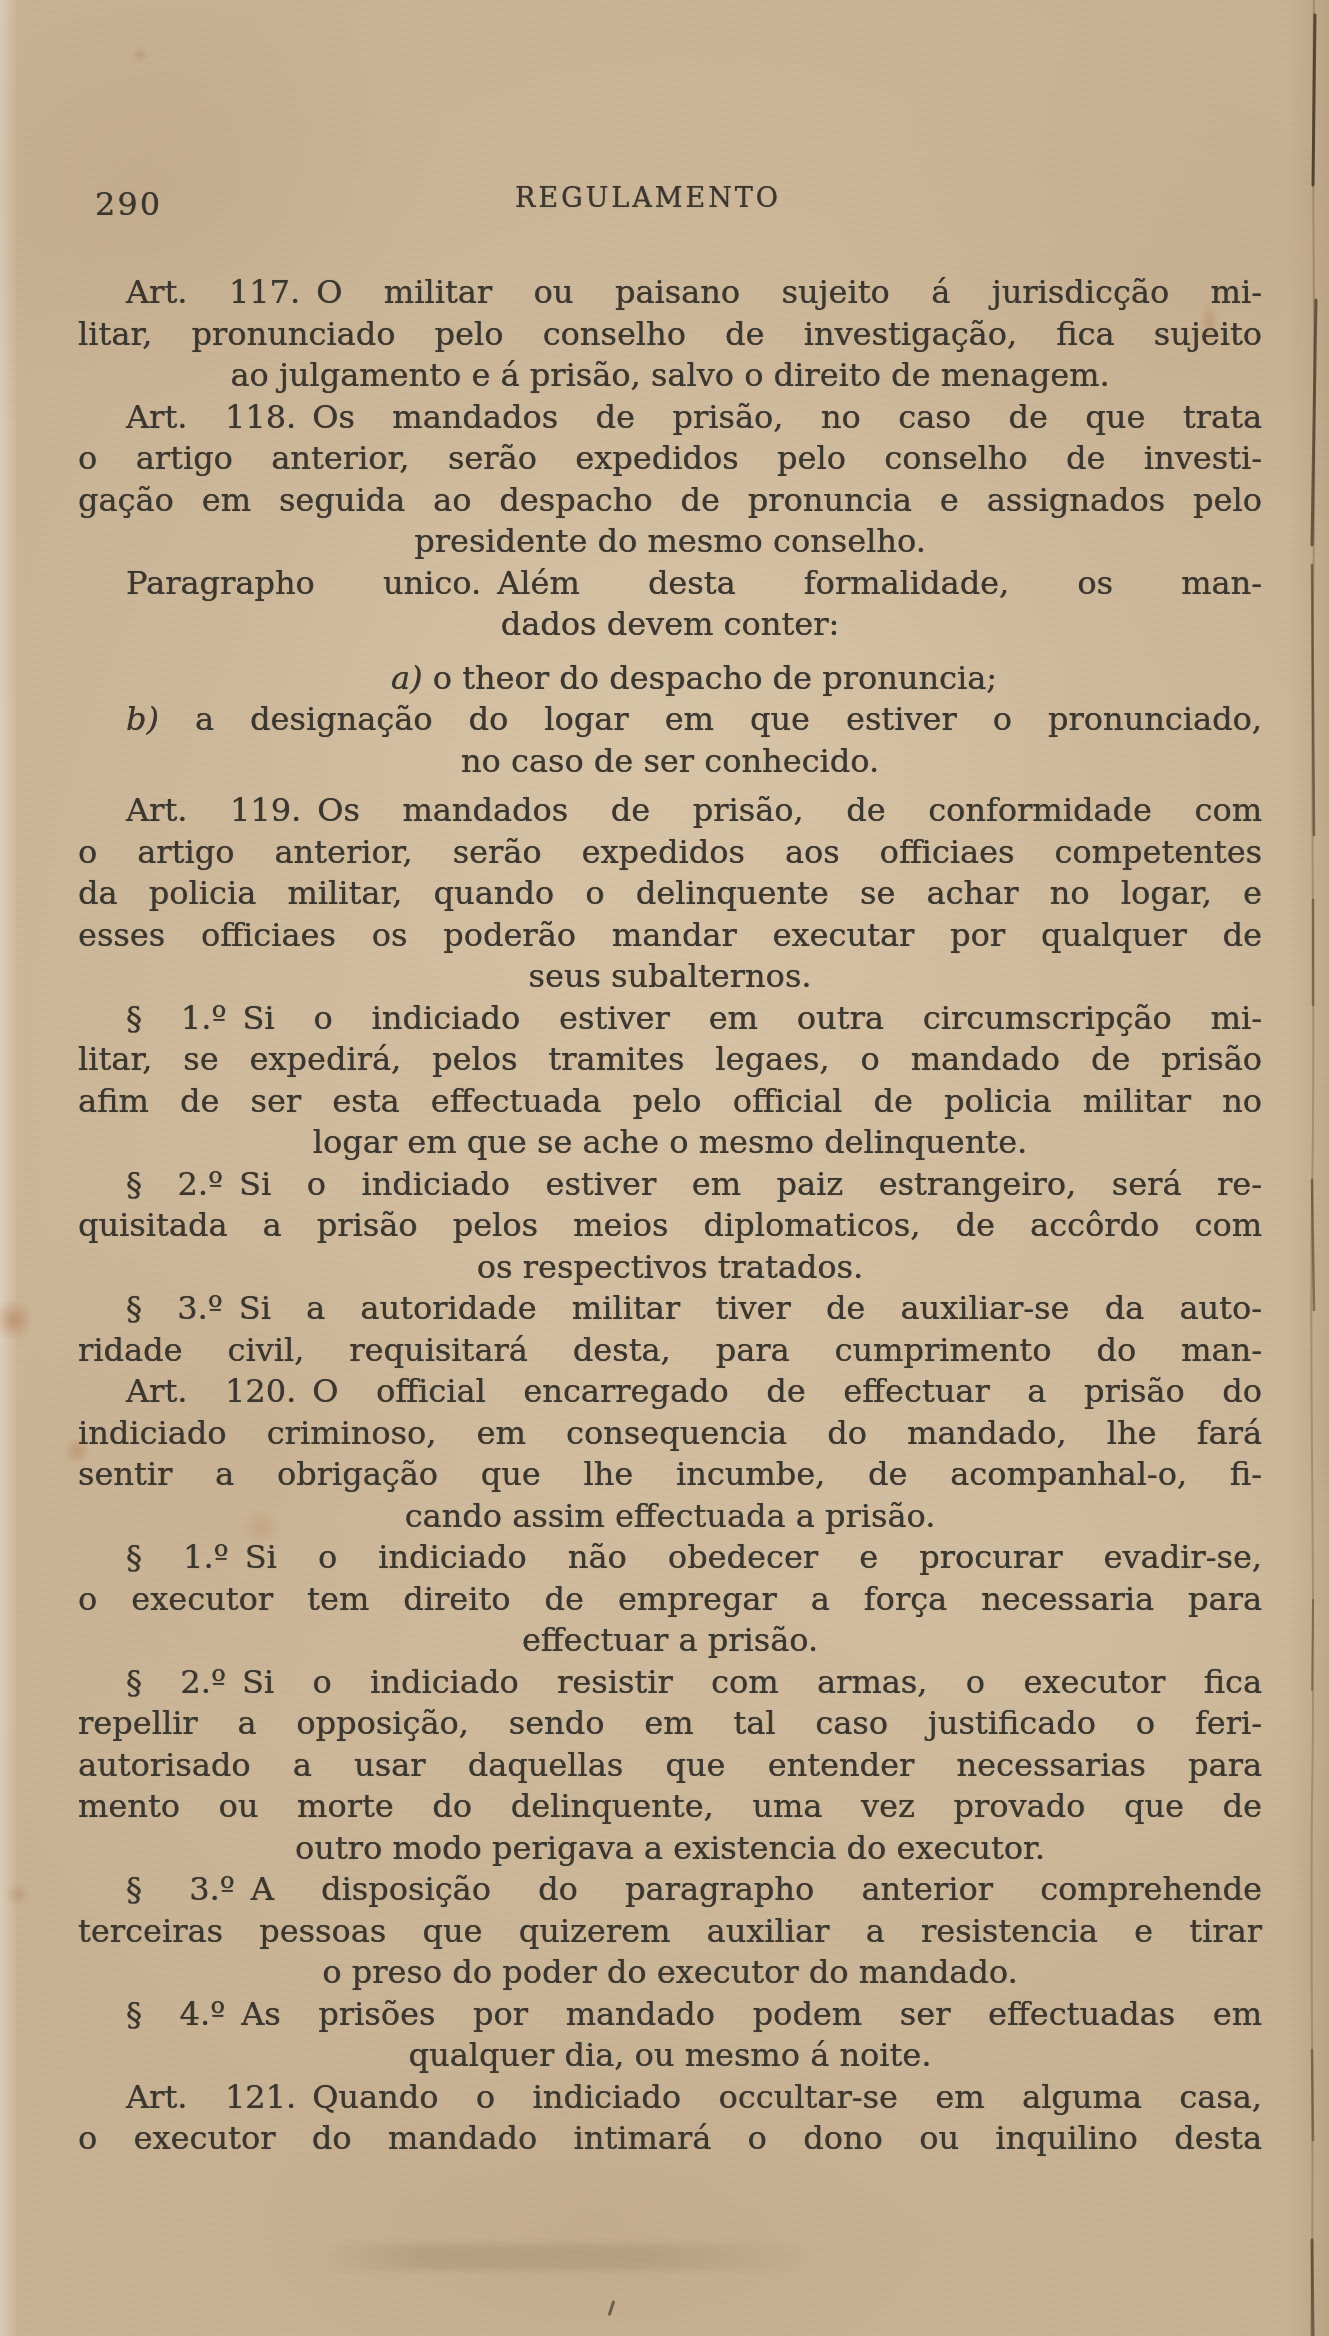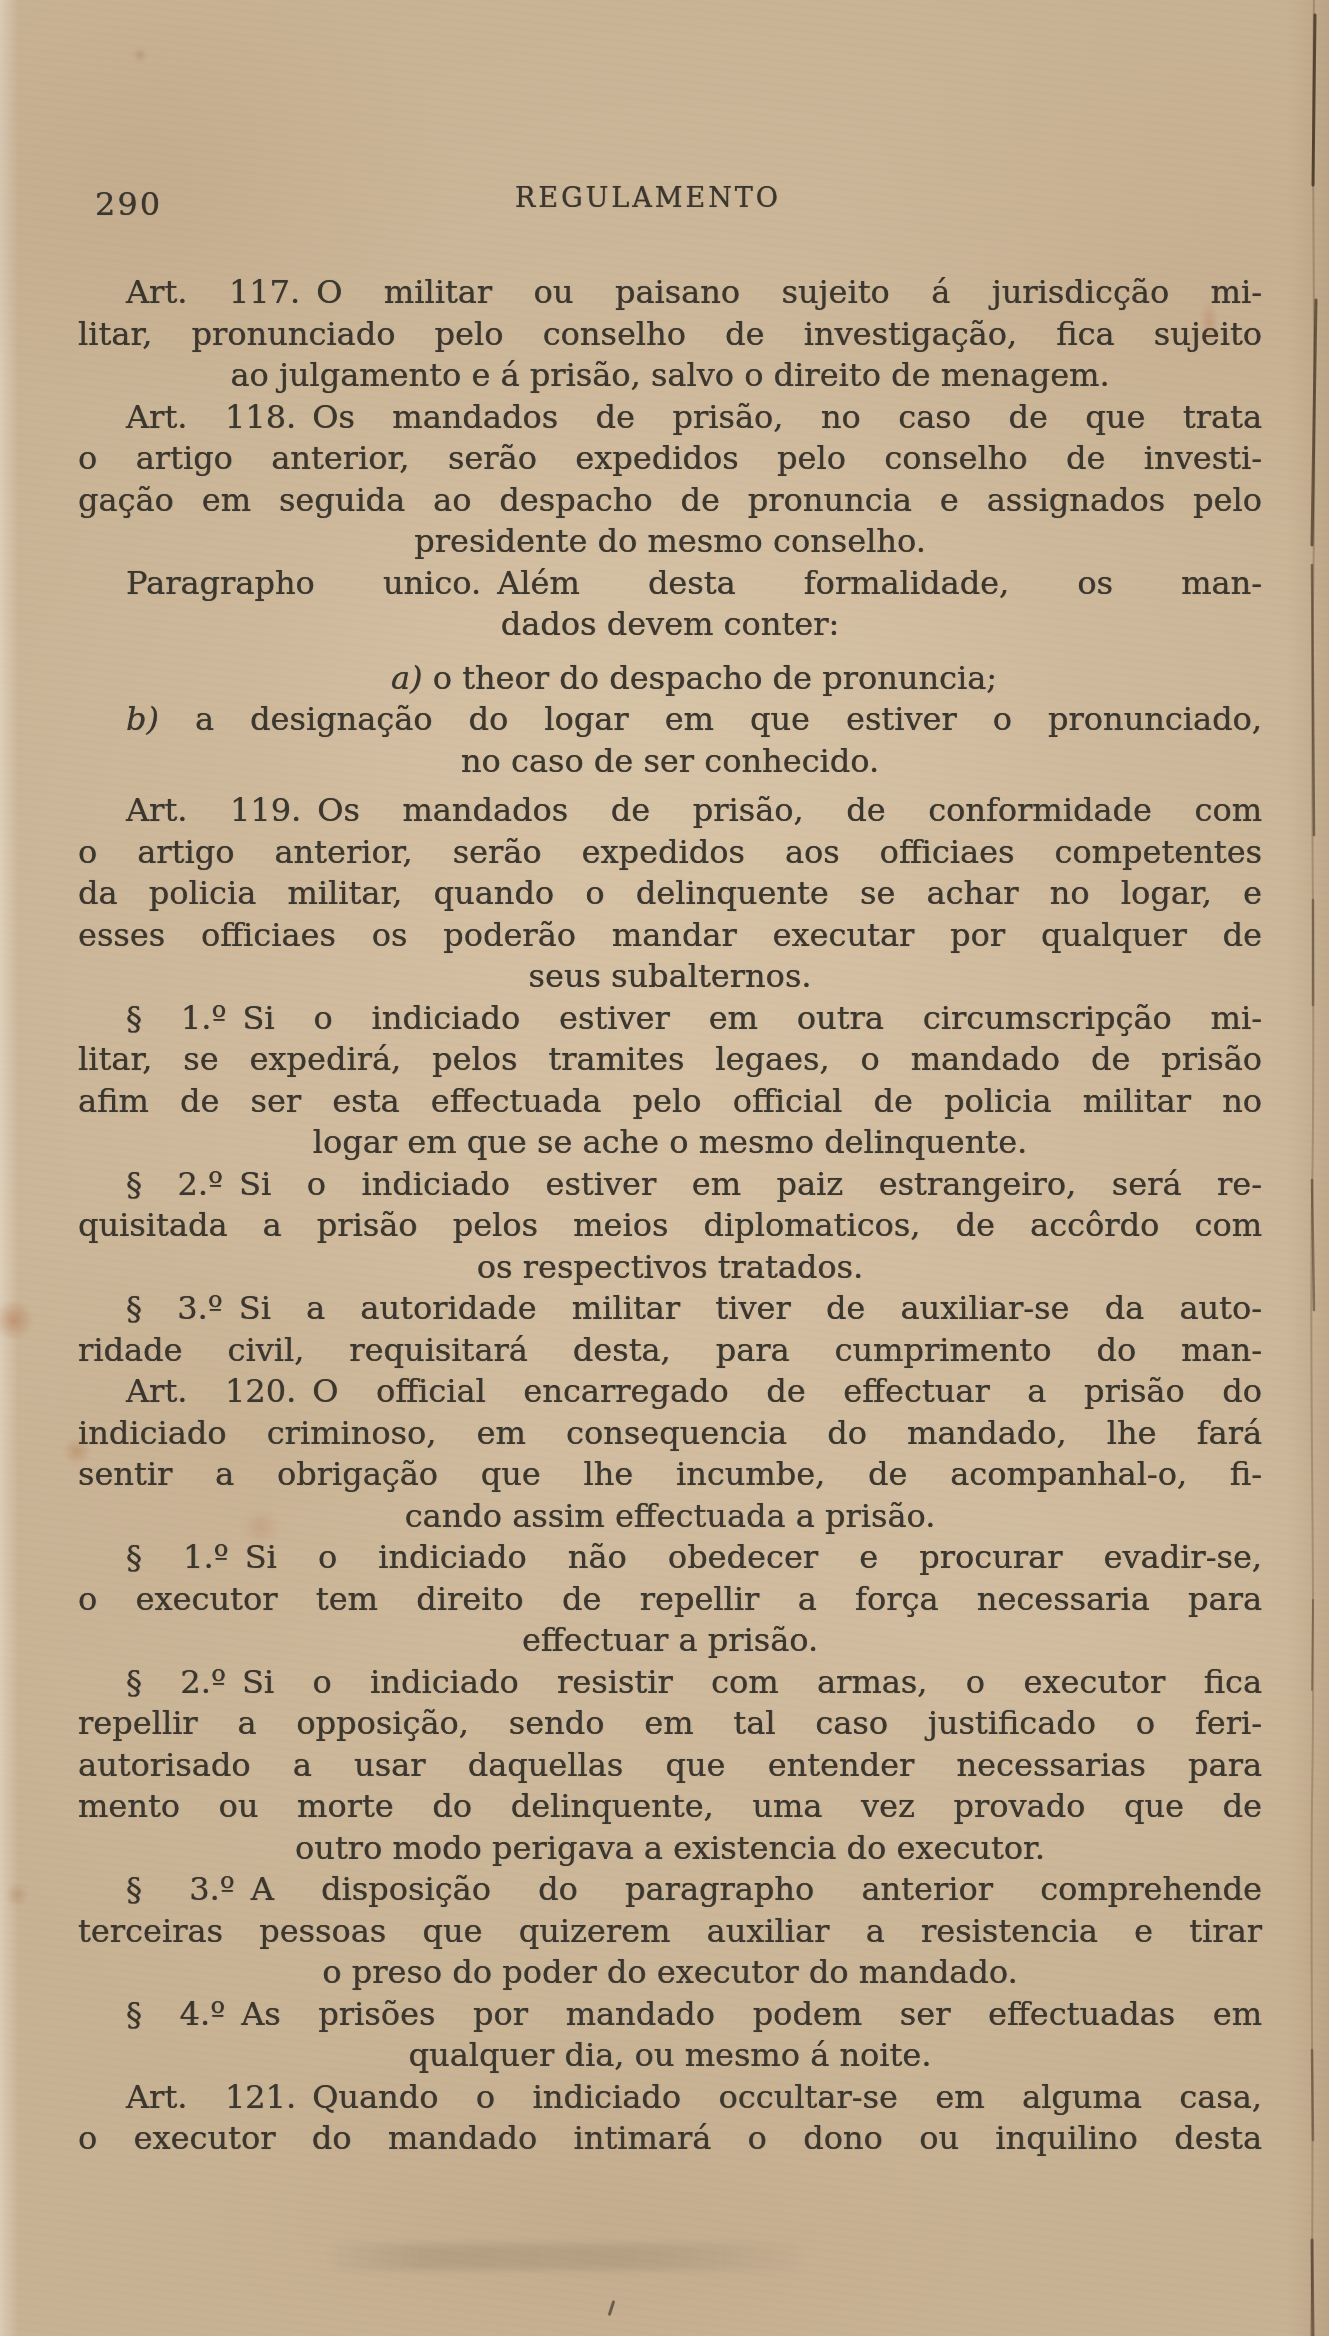--- a/index.html
+++ b/index.html
@@ -110,7 +110,7 @@
       <div class="line fill">sentir a obrigação que lhe incumbe, de acompanhal-o, fi-</div>
       <div class="line">cando assim effectuada a prisão.</div>
       <div class="line indent fill">§ 1.º Si o indiciado não obedecer e procurar evadir-se,</div>
-      <div class="line fill">o executor tem direito de repellir a força necessaria para</div>
+      <div class="line fill">o executor tem direito de empregar a força necessaria para</div>
       <div class="line">effectuar a prisão.</div>
       <div class="line indent fill">§ 2.º Si o indiciado resistir com armas, o executor fica</div>
       <div class="line fill">repellir a opposição, sendo em tal caso justificado o feri-</div>

